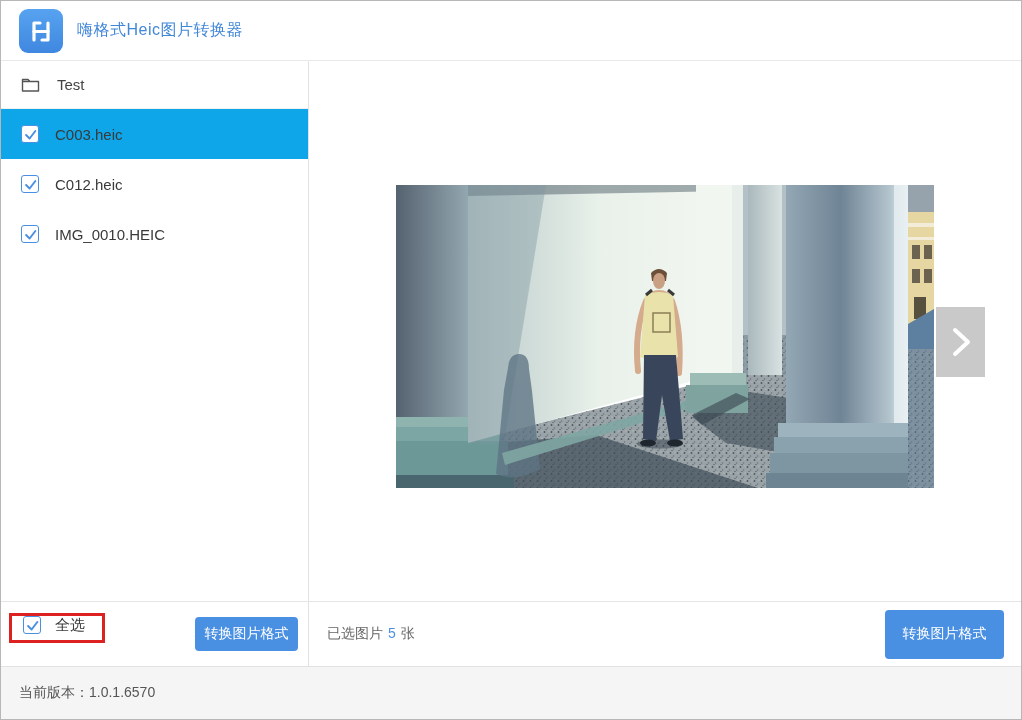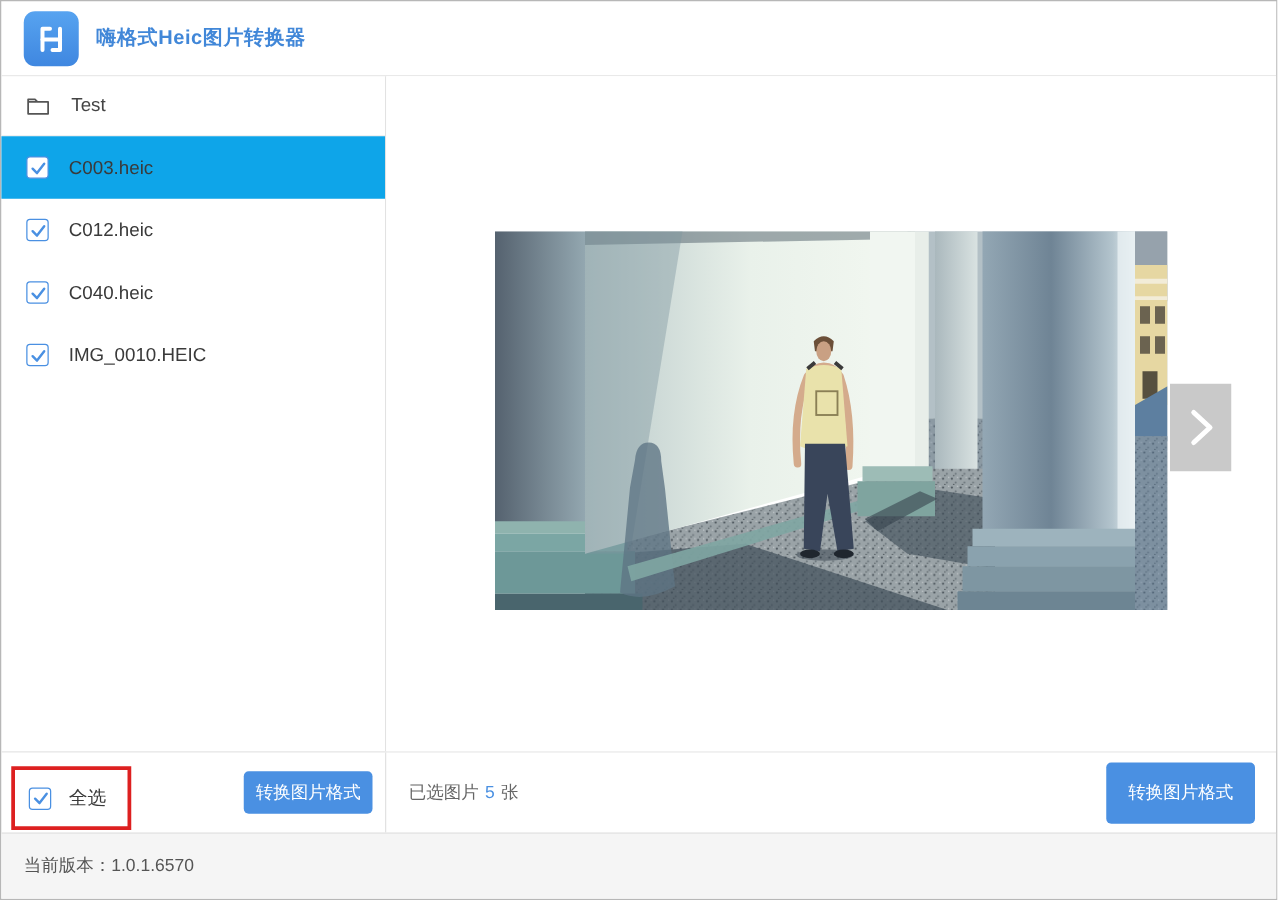--- a/index.html
+++ b/index.html
@@ -8,7 +8,7 @@
   .window { width:1022px; height:720px; border:1px solid #b7b7b7; background:#fff; display:flex; flex-direction:column; overflow:hidden; }
 
   
-  .titlebar { height:60px; border-bottom:1px solid #e9e9e9; display:flex; align-items:center; padding:0 24px 0 18px; flex:none;font-weight:bold; }
+  .titlebar { height:60px; border-bottom:1px solid #e9e9e9; display:flex; align-items:center; padding:0 24px 0 18px; flex:none; }
   .logo { width:44px; height:44px; border-radius:9px; background:linear-gradient(180deg,#57a3f0,#3f87e0); display:flex; align-items:center; justify-content:center; flex:none; }
   .app-title { color:#4187d8; font-size:16px; margin-left:14px; letter-spacing:0.5px; }
   .tb-right { margin-left:auto; display:flex; align-items:center; }

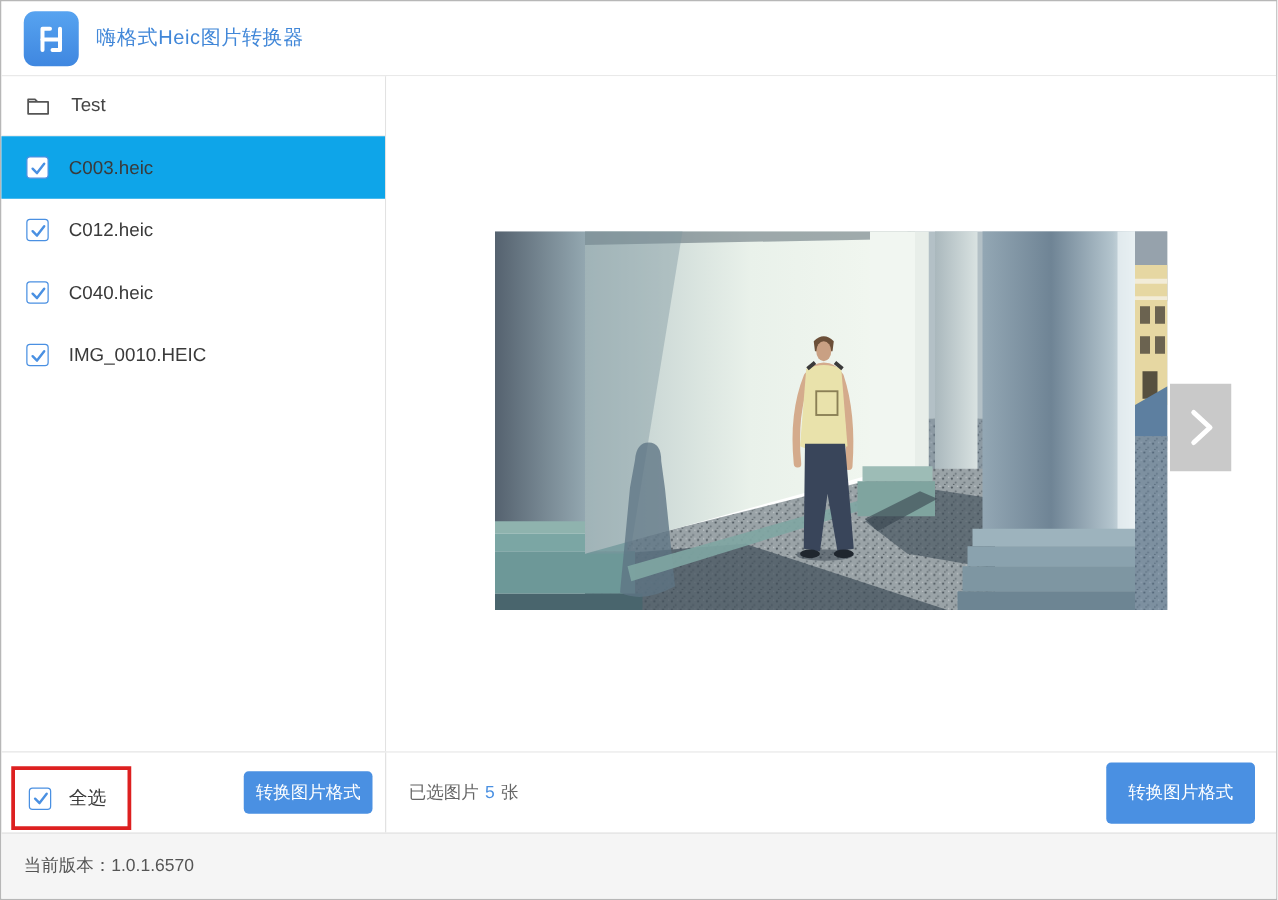--- a/index.html
+++ b/index.html
@@ -100,14 +100,6 @@
     <span class="file-name">C012.heic</span>
   </div>
 
-  <div class="file-row">
-    <span class="checkbox">
-      <svg class="check-mark" width="15" height="15" viewBox="0 0 17 17">
-                <polyline points="3.5,9 7.5,13 14,4.5" fill="none" stroke="#4a90e2" stroke-width="2.2" stroke-linecap="round" stroke-linejoin="round"></polyline>
-              </svg>
-    </span>
-    <span class="file-name">C040.heic</span>
-  </div>
 
   <div class="file-row">
     <span class="checkbox">

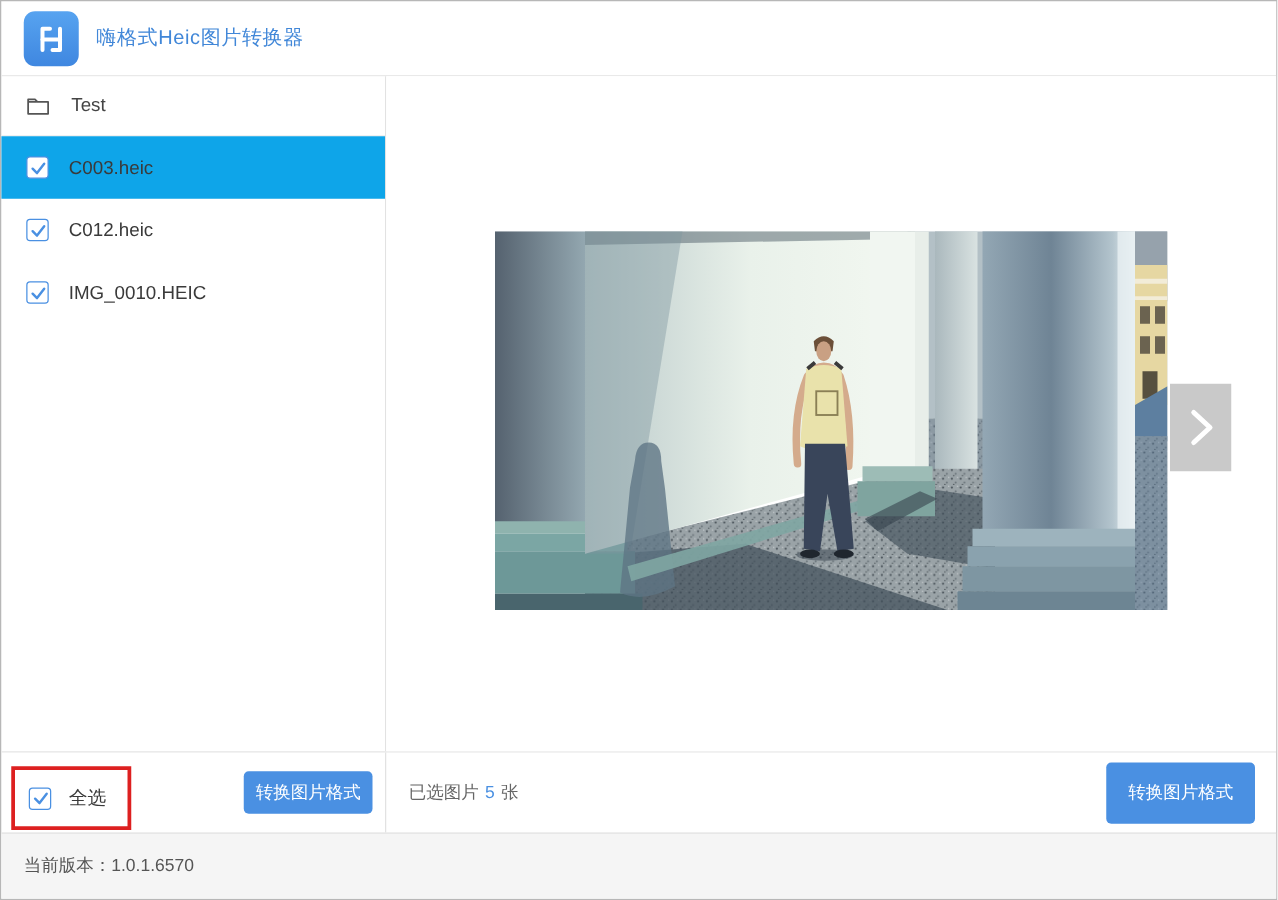--- a/index.html
+++ b/index.html
@@ -41,7 +41,7 @@
   
   .action-bar { height:65px; border-top:1px solid #e5e5e5; display:flex; flex:none; }
   .action-left { width:308px; border-right:1px solid #e2e2e2; position:relative; flex:none; }
-  .select-annotation { position:absolute; left:8px; top:11px; height:51px; border:3px solid #dd2020; display:flex; align-items:center; padding:0 17px 0 11px; }
+  .select-annotation { position:absolute; left:8px; top:11px; height:30px; border:3px solid #dd2020; display:flex; padding:0 17px 0 11px; }
   .select-label { margin-left:14px; font-size:15px; color:#3a3a3a; }
   .btn-blue { background:var(--accent,#4a90e2); color:#fff; border:none; border-radius:4px; font-size:14px; font-family:inherit; cursor:pointer; }
   .reselect-btn { position:absolute; right:10px; top:15px; width:103px; height:34px; }

